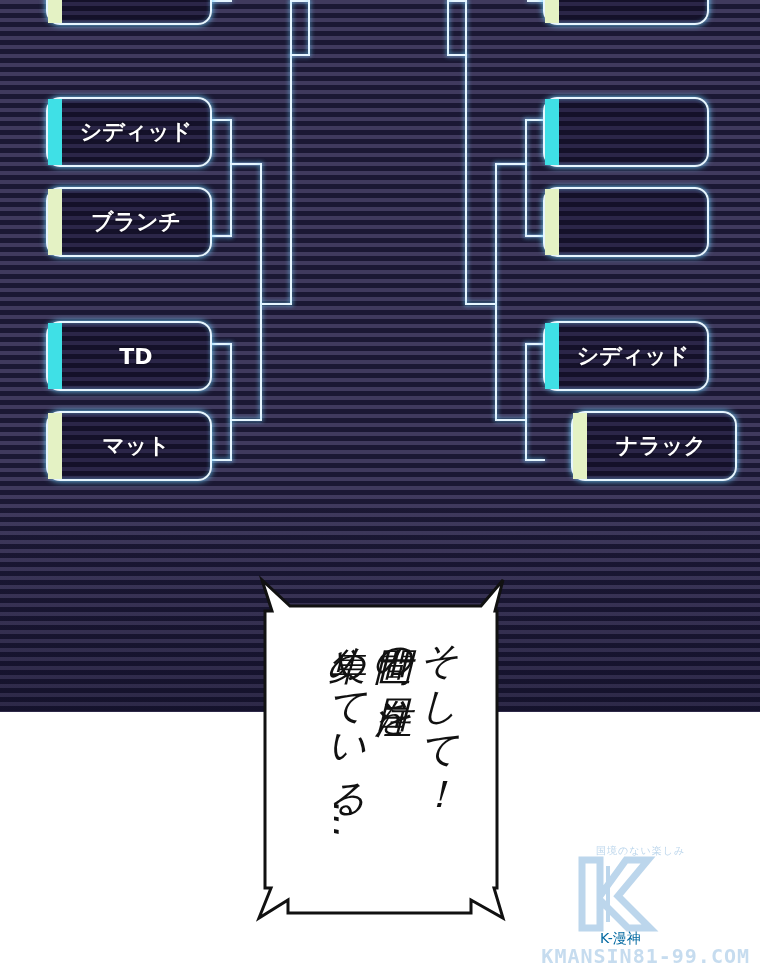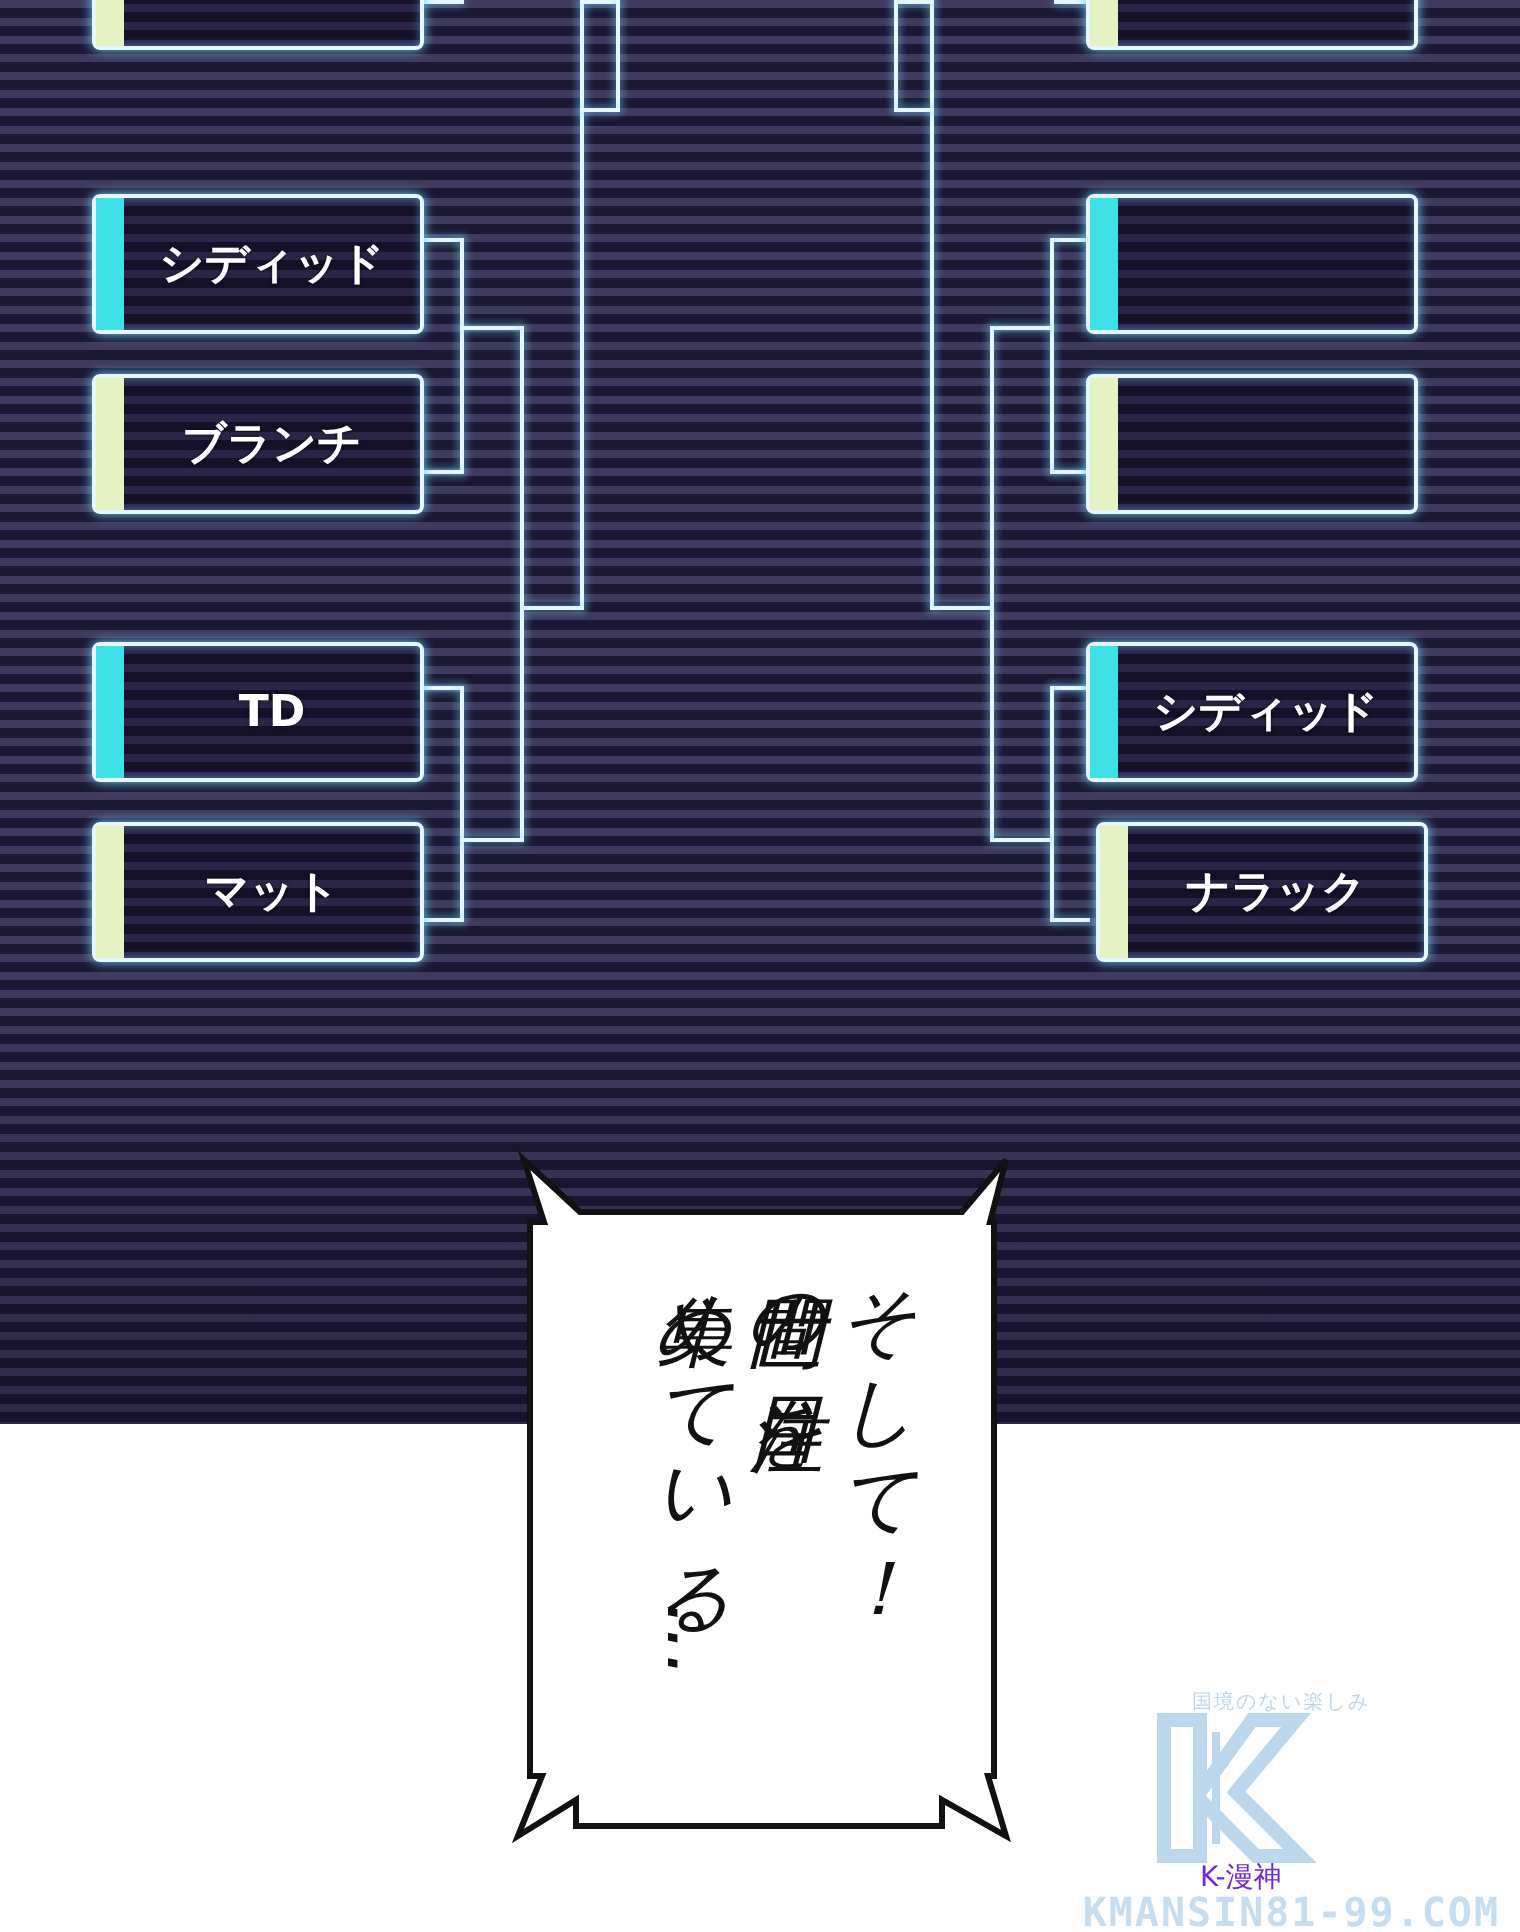--- a/index.html
+++ b/index.html
@@ -21,7 +21,7 @@
     }
     .slot {
       position: absolute; width: 166px; height: 70px;
-      border: 2px solid #e6f6ff; border-radius: 4px;
+      border: 2px solid #e6f6ff; border-radius: 14px;
       box-shadow: 0 0 6px #6fd2ff, inset 0 0 4px rgba(111,210,255,0.5);
       box-sizing: border-box;
       background: repeating-linear-gradient(to bottom,

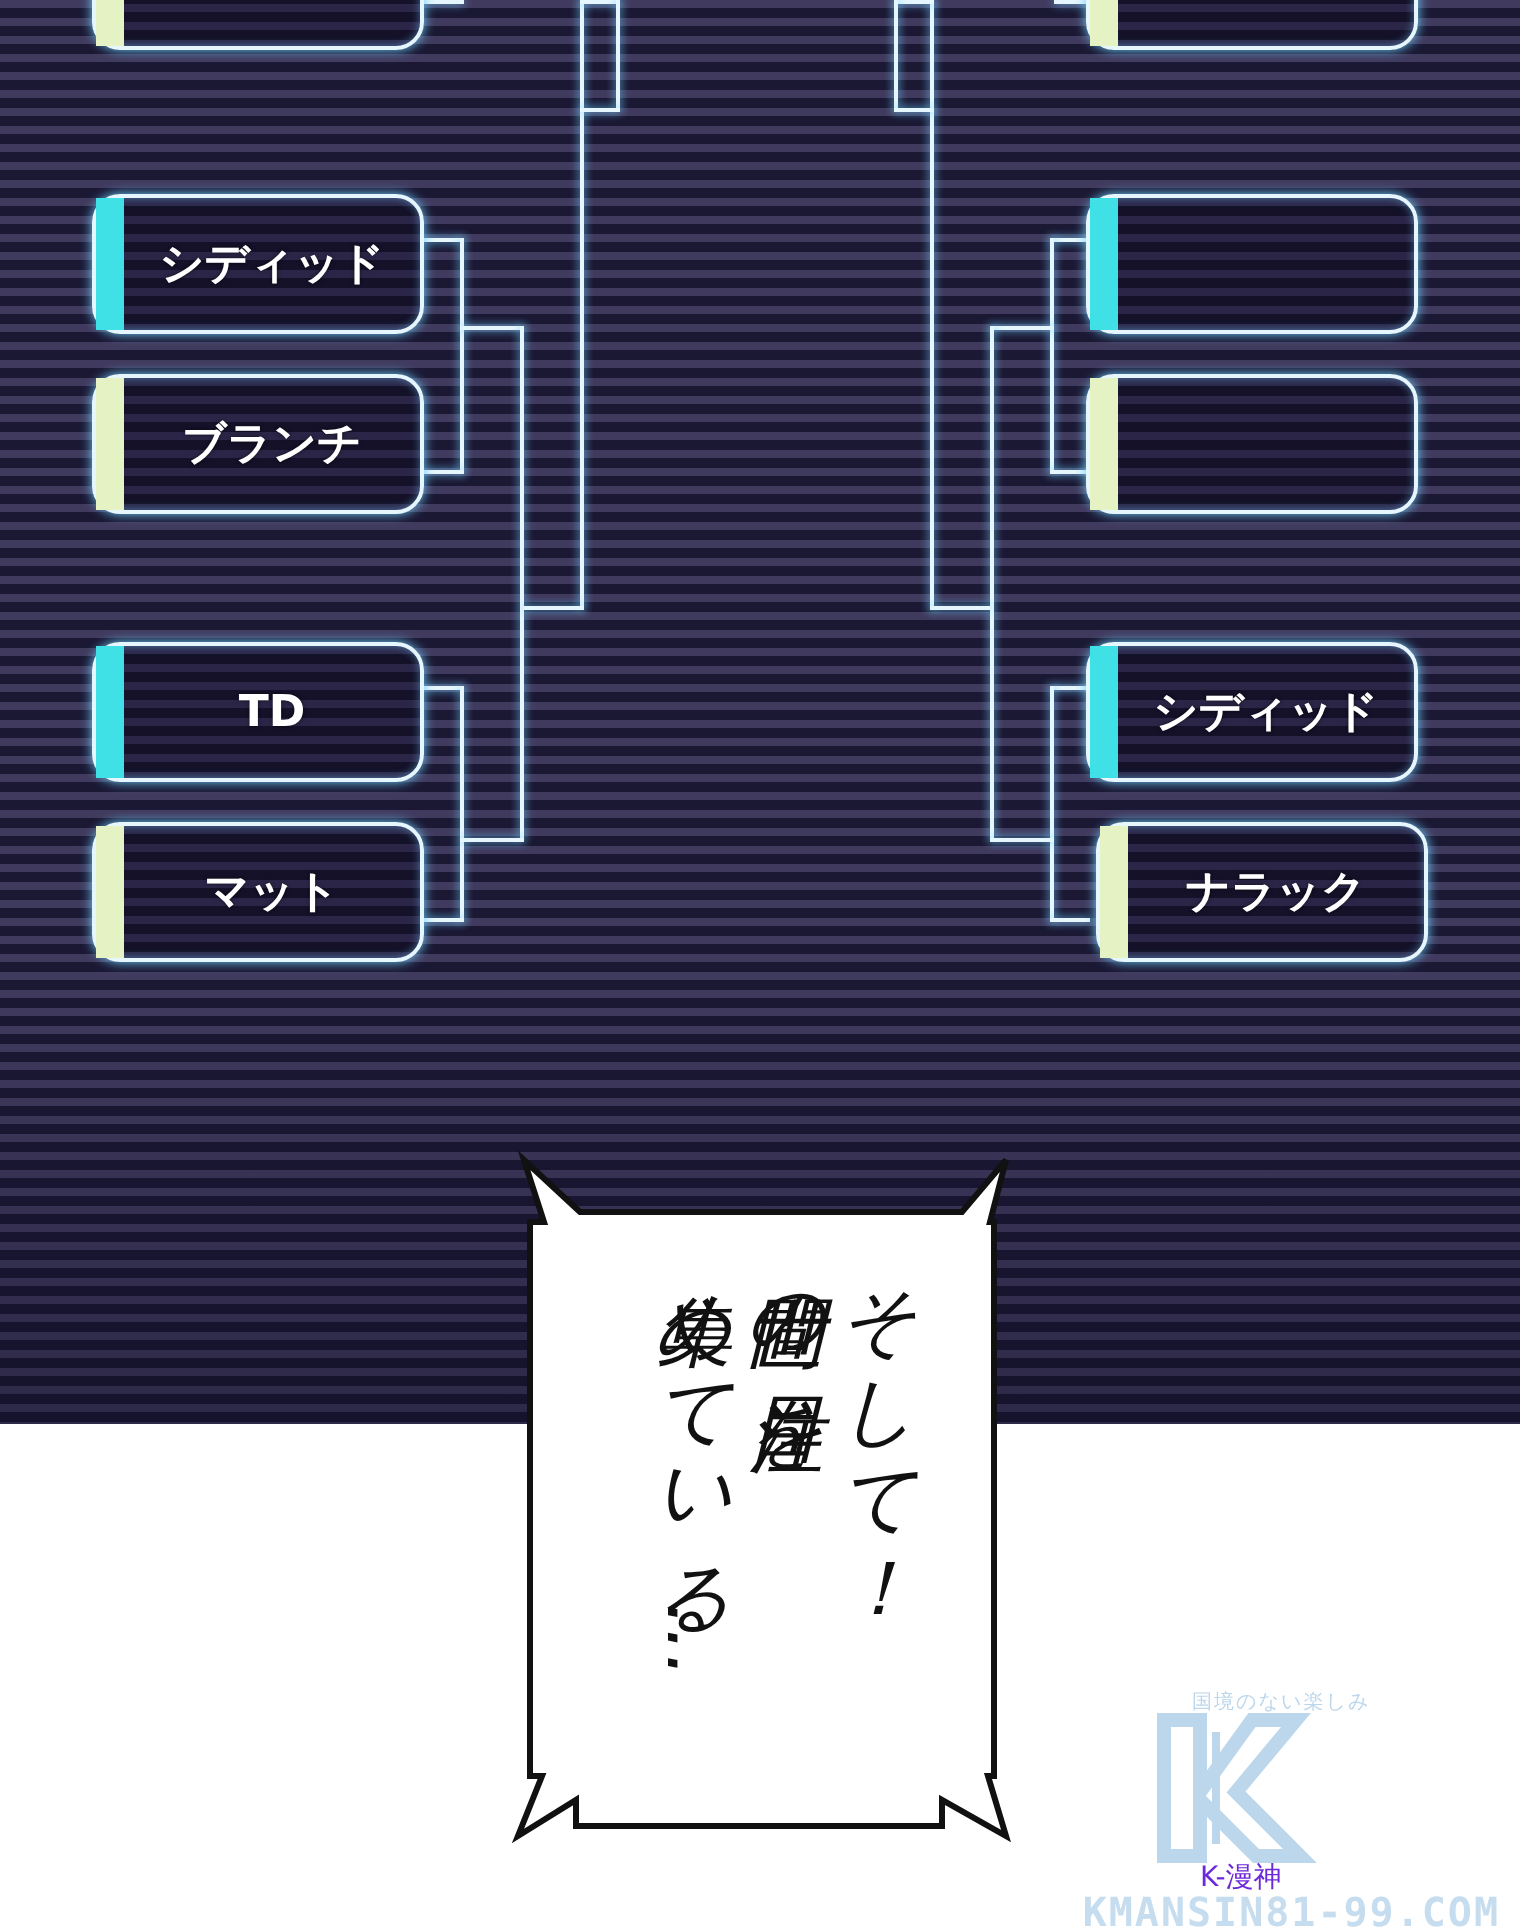--- a/index.html
+++ b/index.html
@@ -113,7 +113,7 @@
   <div class="bar" style="background:#3fe0e6;"></div>
   <div class="name">シディッド</div>
 </div>
-<div class="slot" style="left:548px; top:411px;padding-left:48px;">
+<div class="slot" style="left:571px; top:411px;padding-left:48px;">
   <div class="bar" style="background:#e4f2c4;"></div>
   <div class="name">ナラック</div>
 </div>

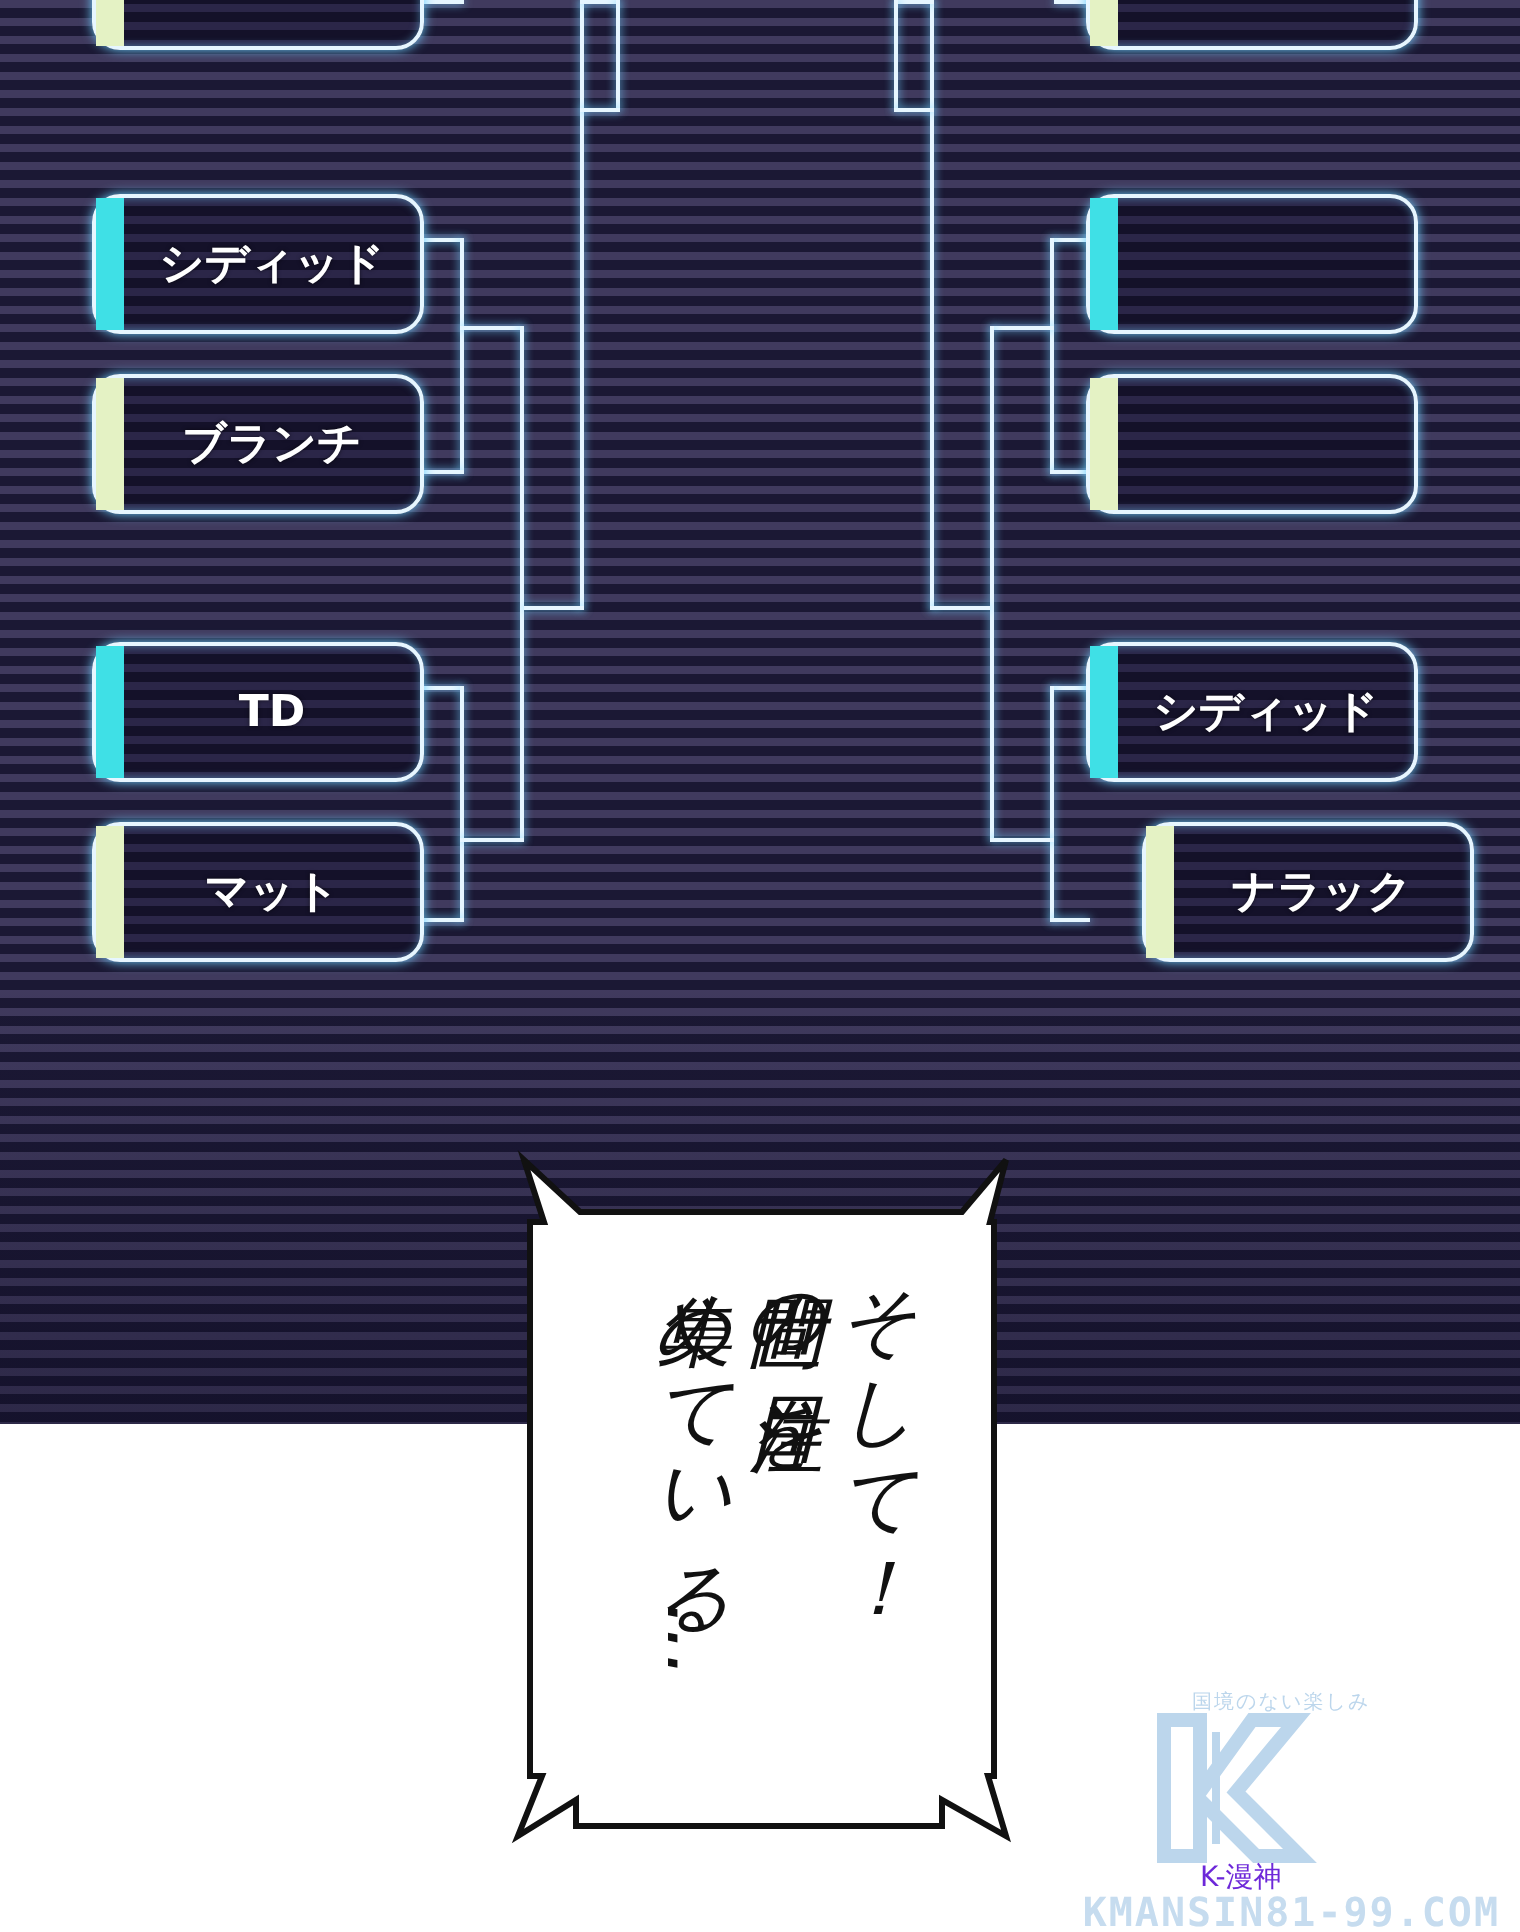--- a/index.html
+++ b/index.html
@@ -65,7 +65,7 @@
     }
     .wm-k { position: absolute; left: 18px; top: 16px; }
     .wm-kname {
-      position: absolute; left: 40px; top: 90px; font-size: 14px; color: #6d28d9;
+      position: absolute; left: 40px; top: 90px; font-size: 14px; color: #0369a1;
     }
     .wm-url {
       position: absolute; left: -70px; top: 104px; width: 260px; text-align: right;

